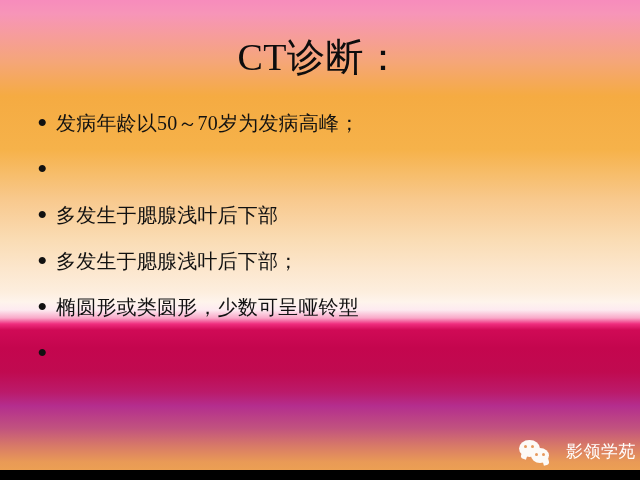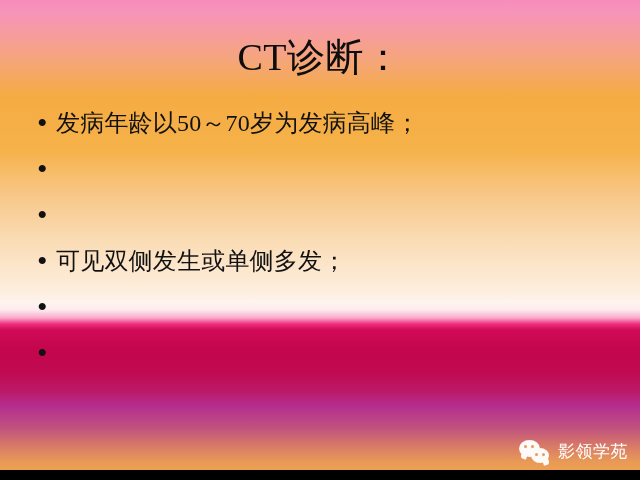--- a/index.html
+++ b/index.html
@@ -79,7 +79,7 @@
     box-sizing: border-box;
   }
   .bullet-text {
-    font-size: 24px;
+    font-size: 20px;
     line-height: 44px;
     color: #111;
     white-space: nowrap;

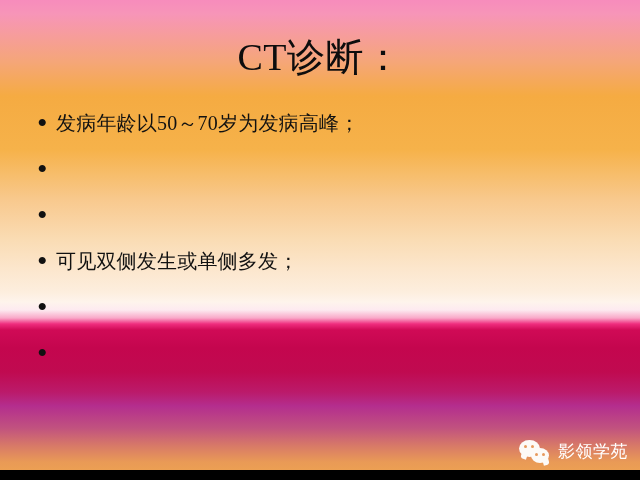--- a/index.html
+++ b/index.html
@@ -182,6 +182,7 @@
 
     <div class="bullet-row">
       <span class="bullet-marker">•</span>
+      <span class="bullet-text">多发生于腮腺浅叶后下部</span>
     </div>
 
     <div class="bullet-row">

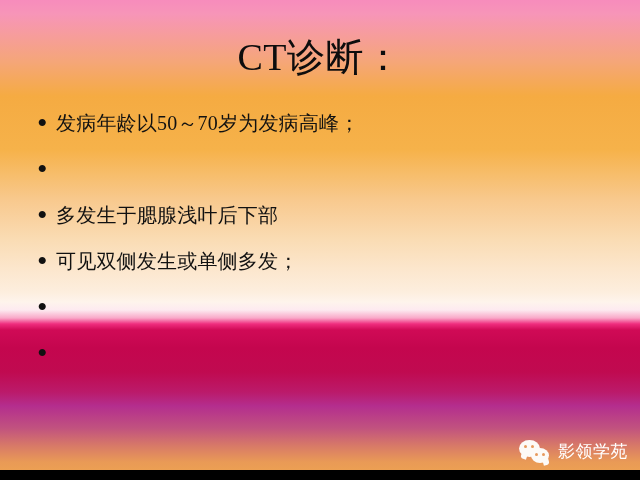--- a/index.html
+++ b/index.html
@@ -187,7 +187,7 @@
 
     <div class="bullet-row">
       <span class="bullet-marker">•</span>
-      <span class="bullet-text">可见双侧发生或单侧多发；</span>
+      <span class="bullet-text">多发生于腮腺浅叶后下部；</span>
     </div>
 
     <div class="bullet-row">

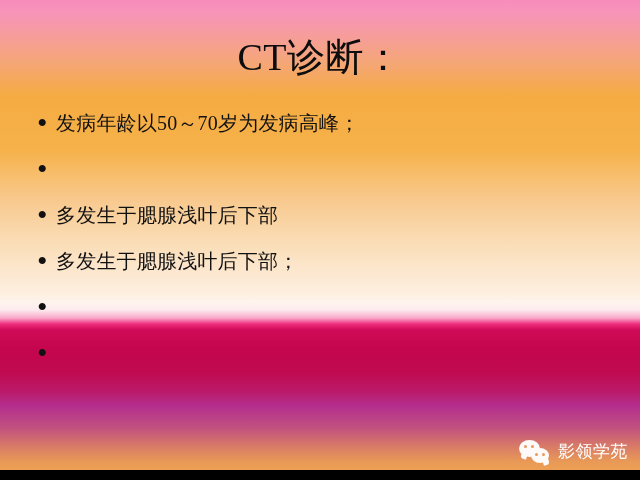--- a/index.html
+++ b/index.html
@@ -192,6 +192,7 @@
 
     <div class="bullet-row">
       <span class="bullet-marker">•</span>
+      <span class="bullet-text">椭圆形或类圆形，少数可呈哑铃型</span>
     </div>
 
     <div class="bullet-row">

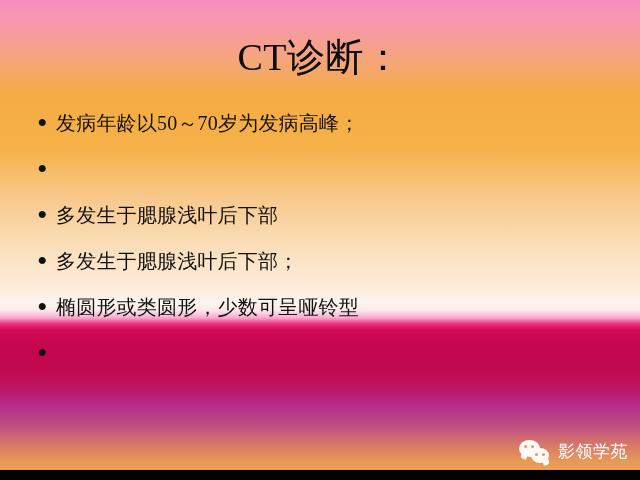--- a/index.html
+++ b/index.html
@@ -95,7 +95,7 @@
     height: 32px;
     display: flex;
     align-items: center;
-    gap: 8px;
+    gap: 16px;
   }
   #wechat-icon {
     position: relative;

